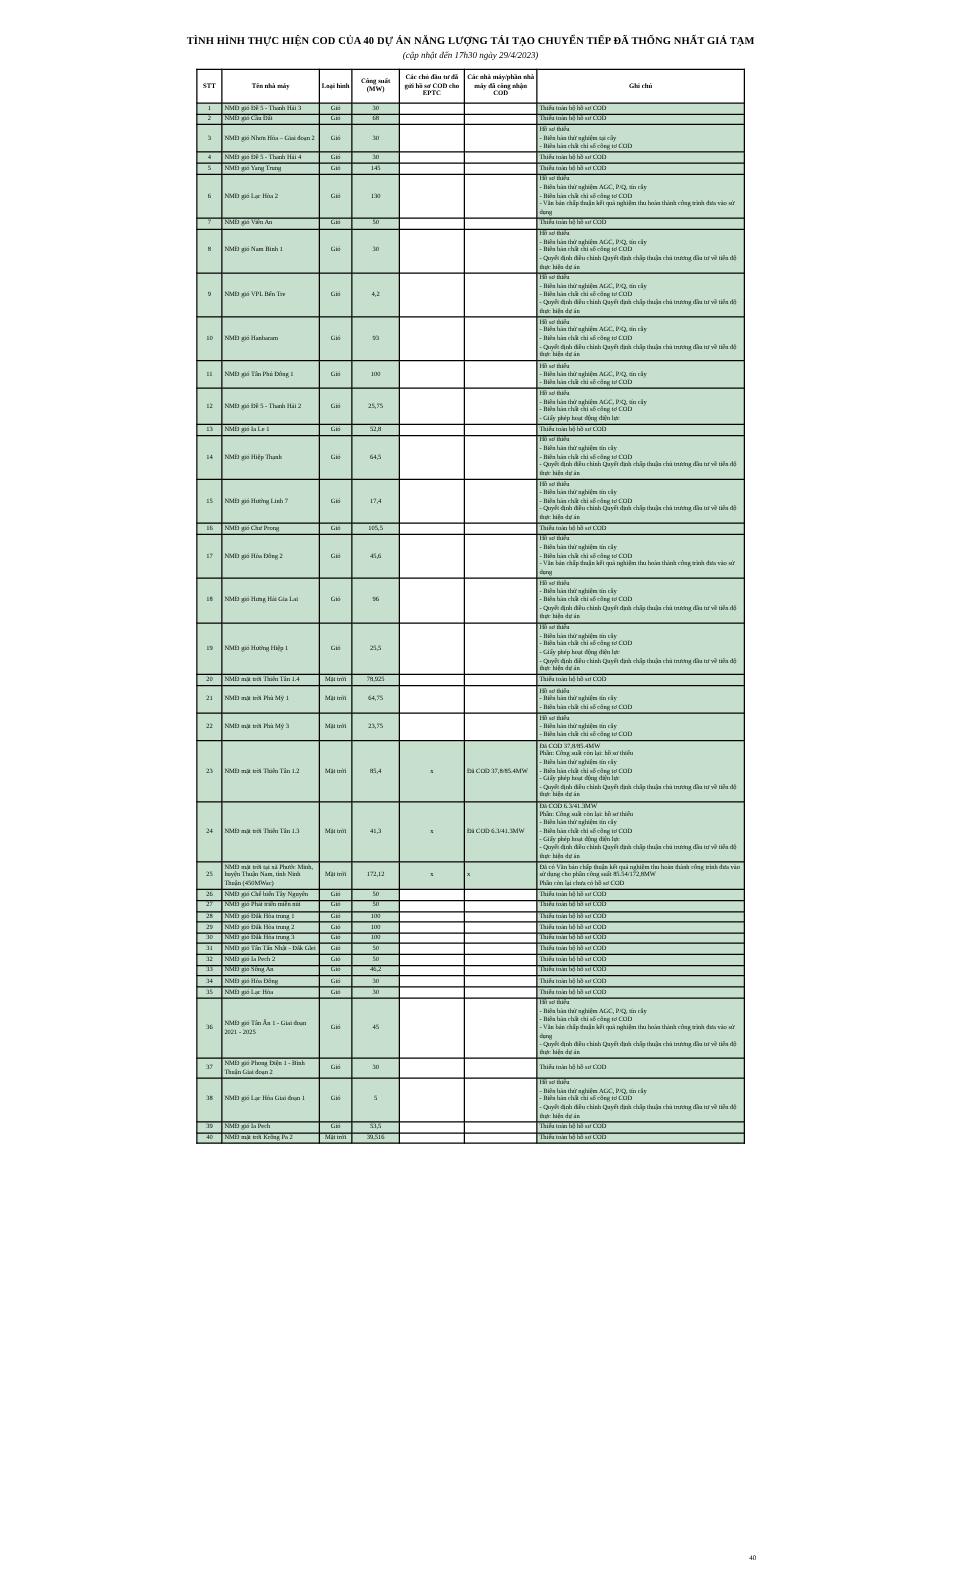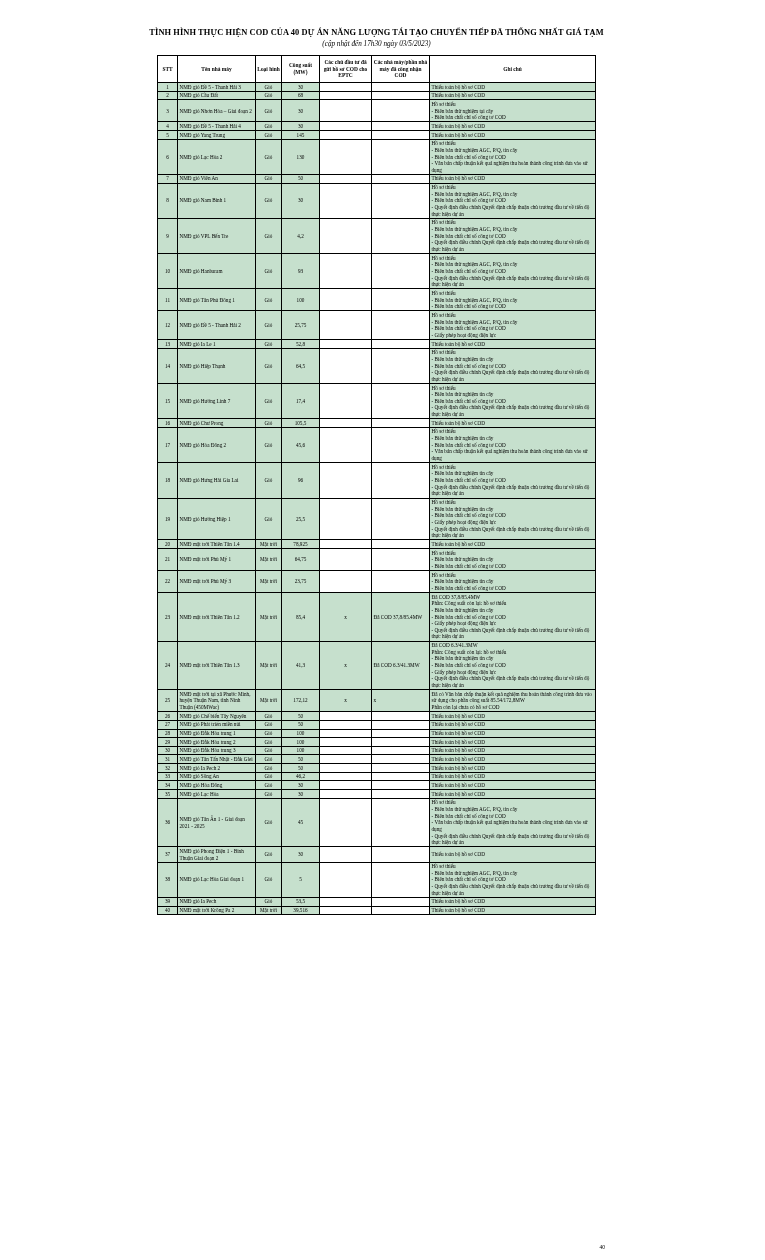--- a/index.html
+++ b/index.html
@@ -91,7 +91,7 @@
 
   <div class="title-block">
     <div class="doc-title">TÌNH HÌNH THỰC HIỆN COD CỦA 40 DỰ ÁN NĂNG LƯỢNG TÁI TẠO CHUYỂN TIẾP ĐÃ THỐNG NHẤT GIÁ TẠM</div>
-    <div class="doc-subtitle">(cập nhật đến 17h30 ngày 03/5/2023)</div>
+    <div class="doc-subtitle">(cập nhật đến 17h30 ngày 29/4/2023)</div>
   </div>
 
   <table class="main">

